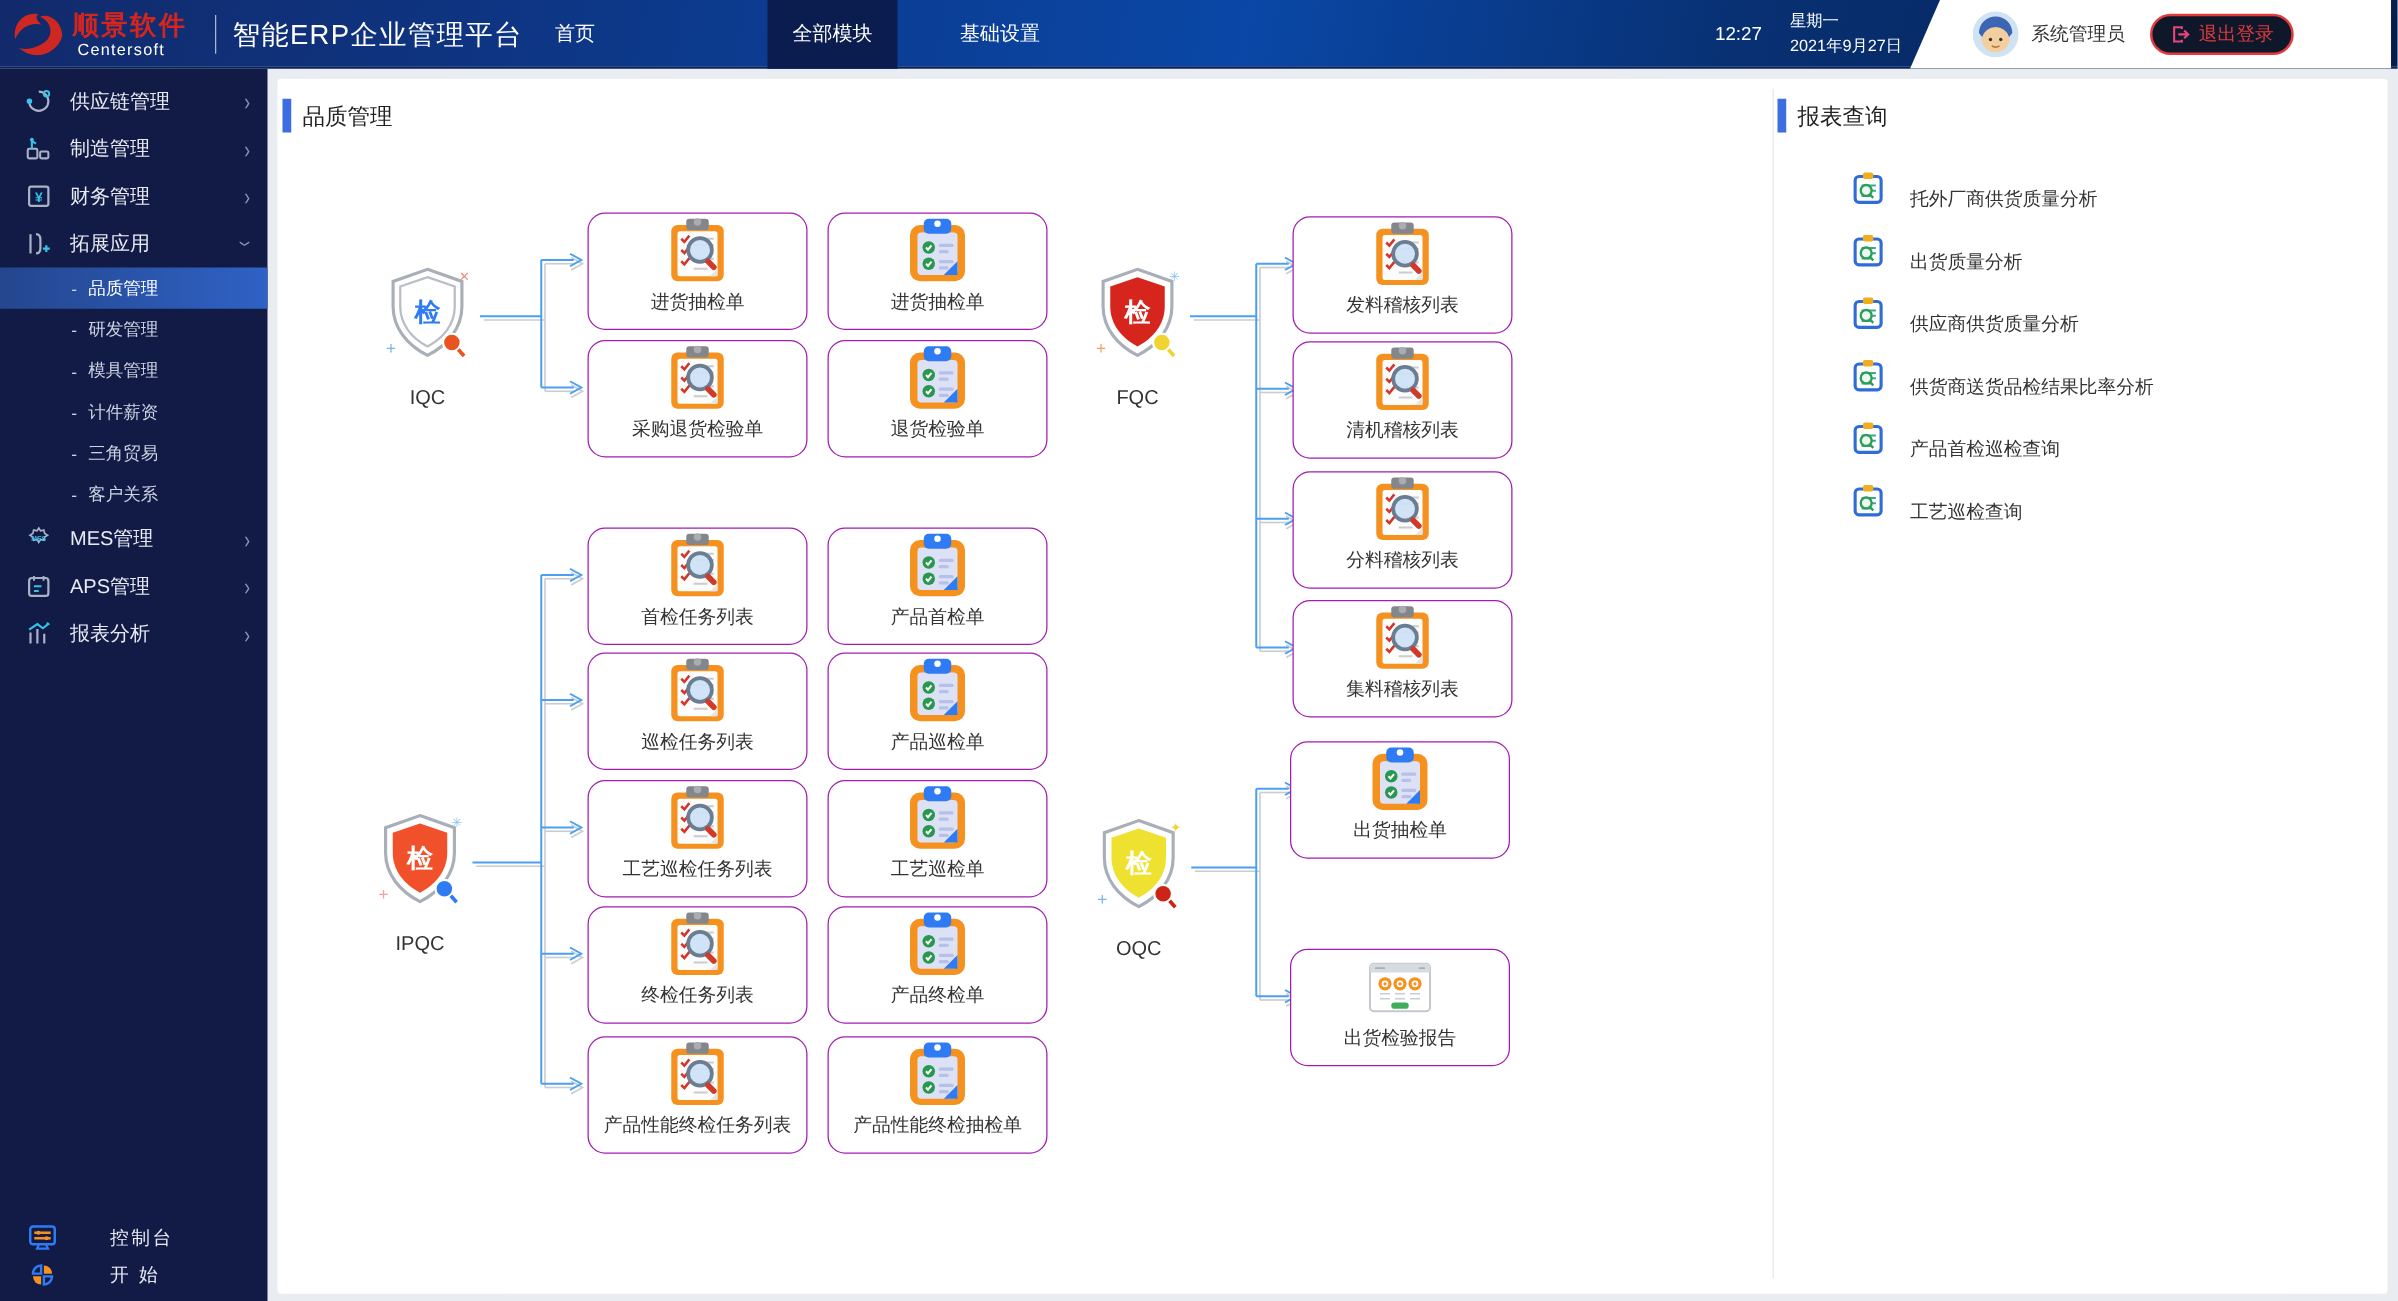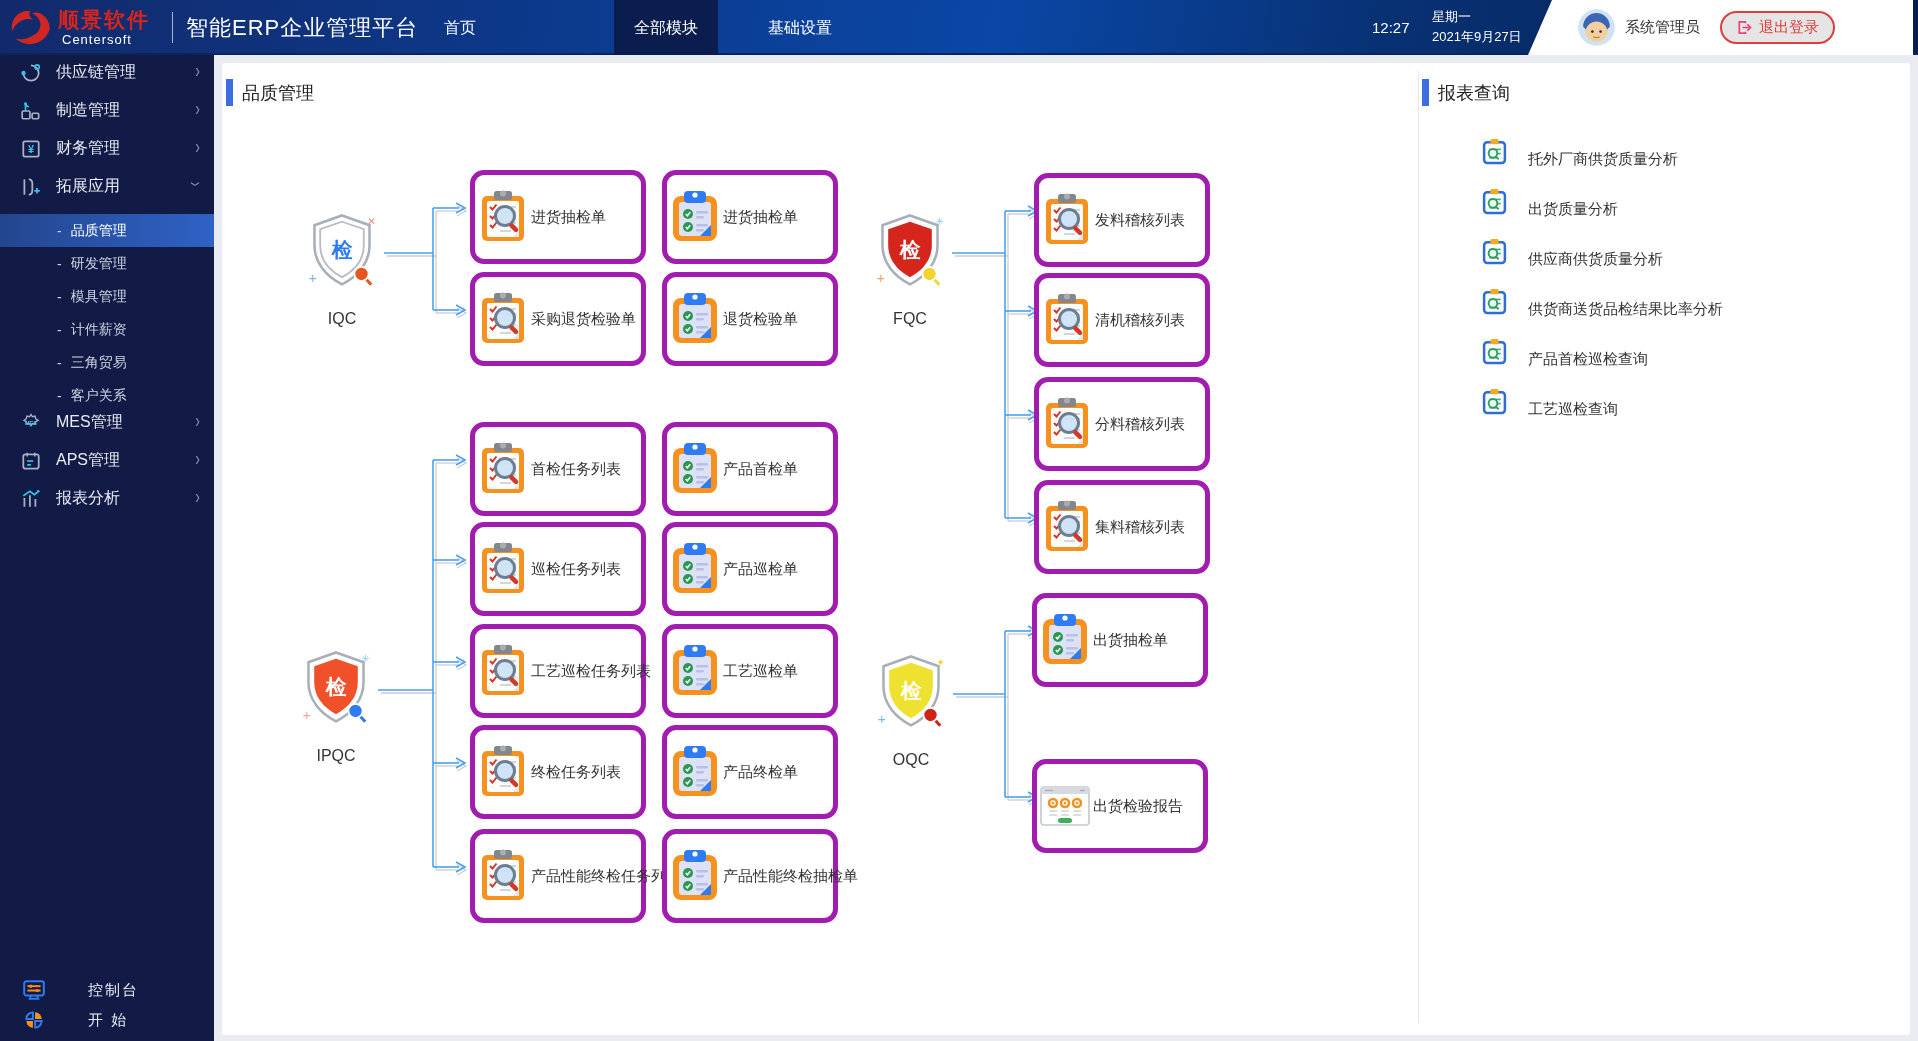--- a/index.html
+++ b/index.html
@@ -22,7 +22,7 @@
   .avatar{width:37px;height:37px;border-radius:50%;overflow:hidden;flex:0 0 auto}
   .user-name{margin-left:10px;color:#333;font-size:15px}
   .logout-btn{margin-left:20px;display:flex;align-items:center;gap:6px;border:2px solid #e23b3b;color:#e23b3b;
-    border-radius:17px;padding:5px 14px;font-size:15px;background:#e5e5e5;cursor:pointer}
+    border-radius:17px;padding:5px 14px;font-size:15px;background:#0f172a;cursor:pointer}
   
   .sidebar{position:absolute;left:0;top:55px;width:214px;bottom:0;background:#121b45;z-index:30;padding-top:7px}
   .sb-item{height:38px;display:flex;align-items:flex-start;padding-left:20px;color:#e8ebf4;font-size:16px;cursor:pointer;position:relative}

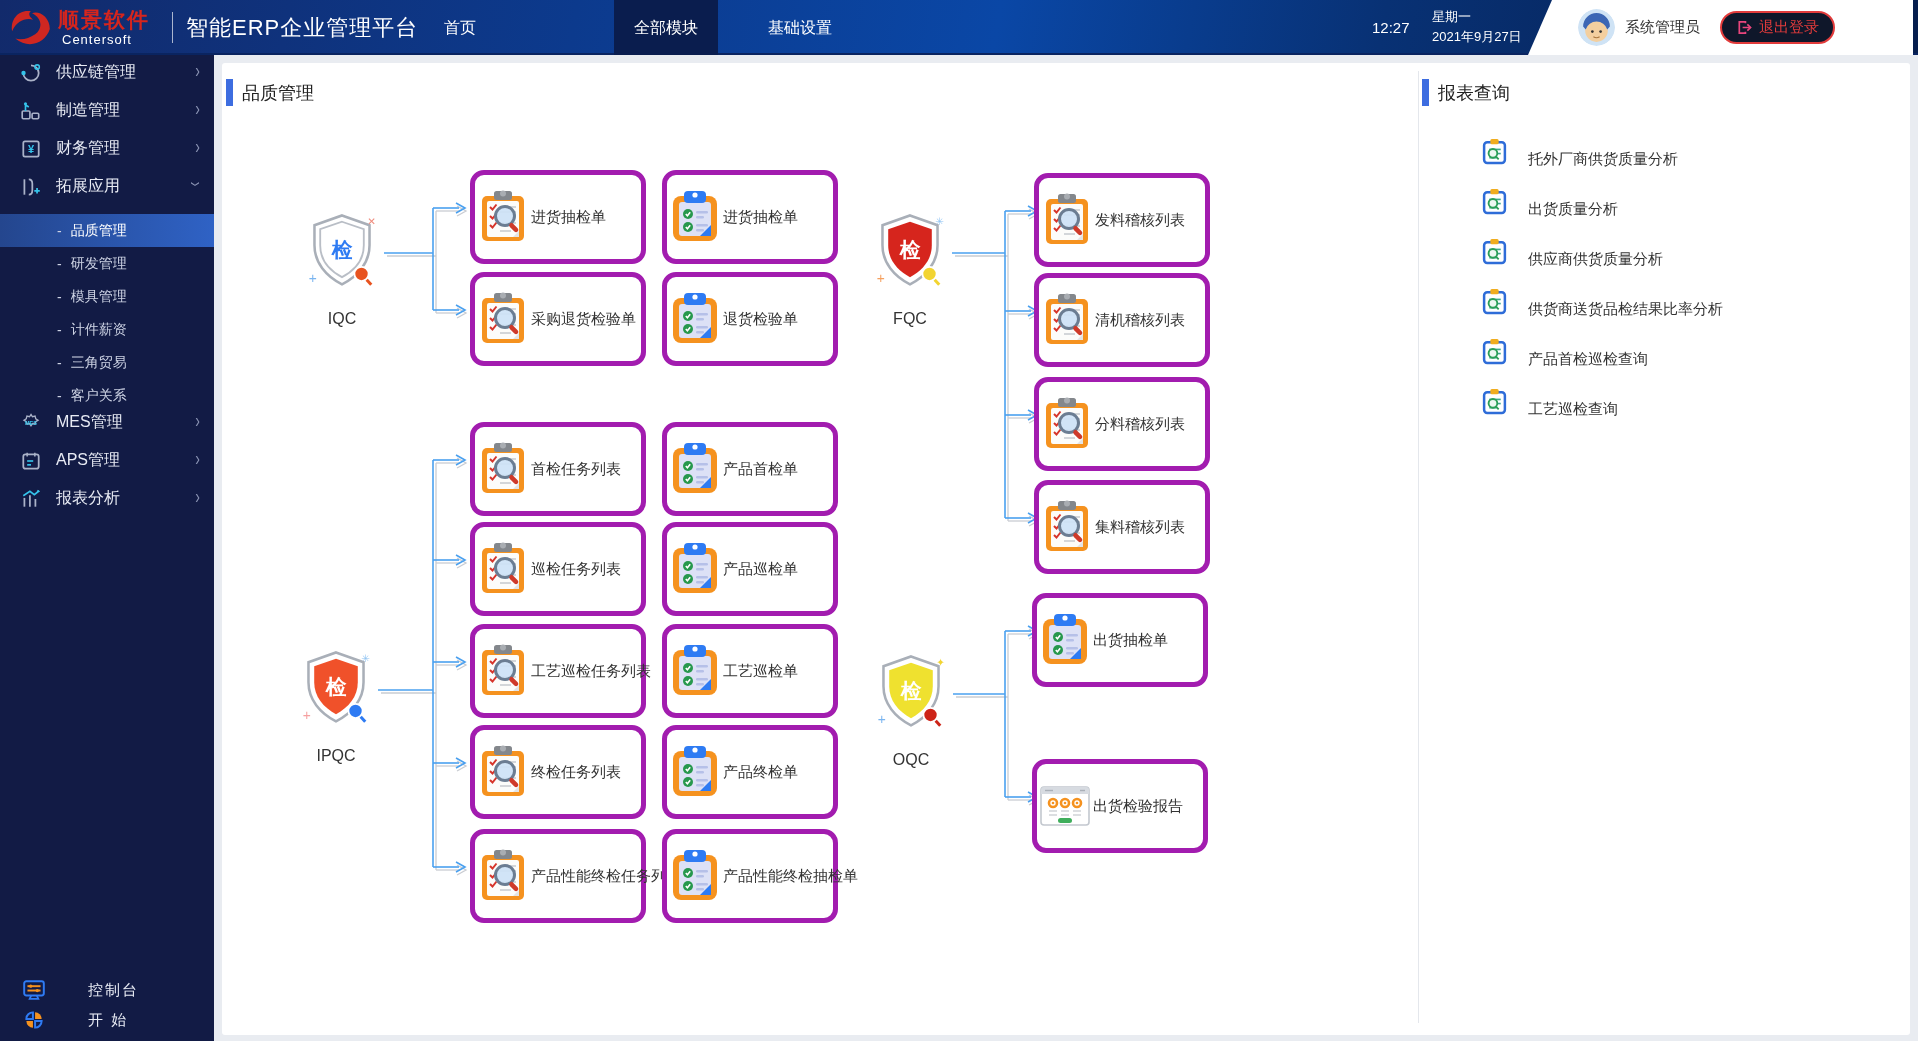--- a/index.html
+++ b/index.html
@@ -25,7 +25,7 @@
     border-radius:17px;padding:5px 14px;font-size:15px;background:#0f172a;cursor:pointer}
   
   .sidebar{position:absolute;left:0;top:55px;width:214px;bottom:0;background:#121b45;z-index:30;padding-top:7px}
-  .sb-item{height:38px;display:flex;align-items:flex-start;padding-left:20px;color:#e8ebf4;font-size:16px;cursor:pointer;position:relative}
+  .sb-item{height:38px;display:flex;align-items:center;padding-left:20px;color:#e8ebf4;font-size:16px;cursor:pointer;position:relative}
   .sb-item .sb-icon{width:22px;height:22px;margin-right:14px;flex:0 0 auto}
   .sb-chev{position:absolute;right:14px;color:#8a93b3;font-size:14px;transform:scaleY(1.4)}
   .sb-chev.down{transform:rotate(90deg) scaleY(1.4)}

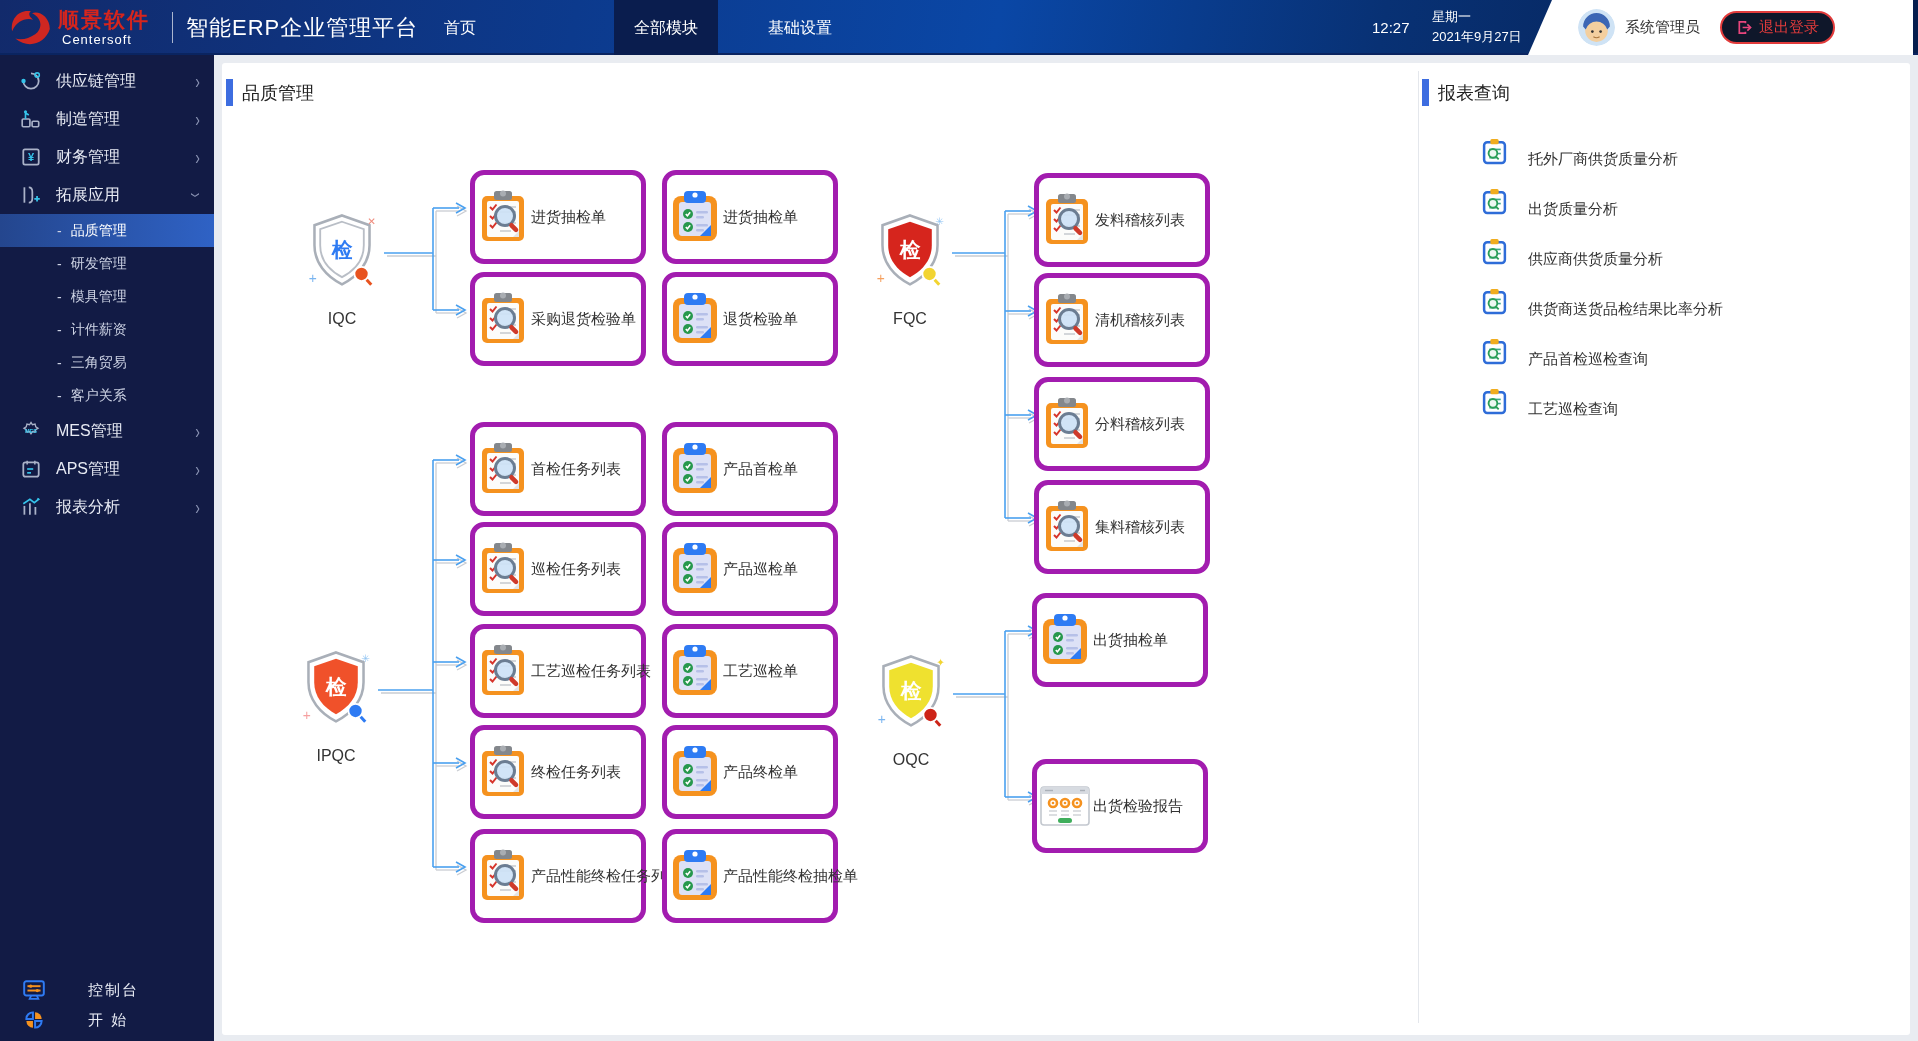--- a/index.html
+++ b/index.html
@@ -44,8 +44,8 @@
   .section-title .txt{font-size:18px;color:#222}
   .rq-divider{position:absolute;left:1196px;top:8px;width:1px;height:952px;background:#e4e7ec;z-index:2}
   
-  .flow-node{position:absolute;width:176px;height:94px;z-index:2;display:flex;flex-direction:row;align-items:center;
-    background:#fff;border:5px solid #a21caf;border-radius:14px;cursor:pointer}
+  .flow-node{position:absolute;width:176px;height:94px;z-index:2;display:flex;flex-direction:column;align-items:center;
+    background:#fff;border:1px solid #a21caf;border-radius:14px;cursor:pointer}
   .flow-node .flow-icon{margin-top:2px;height:58px}
   .flow-label{font-size:15px;color:#333;white-space:nowrap;margin-top:1px}
   .shield-node{position:absolute;width:110px;z-index:2;display:flex;flex-direction:column;align-items:center}

